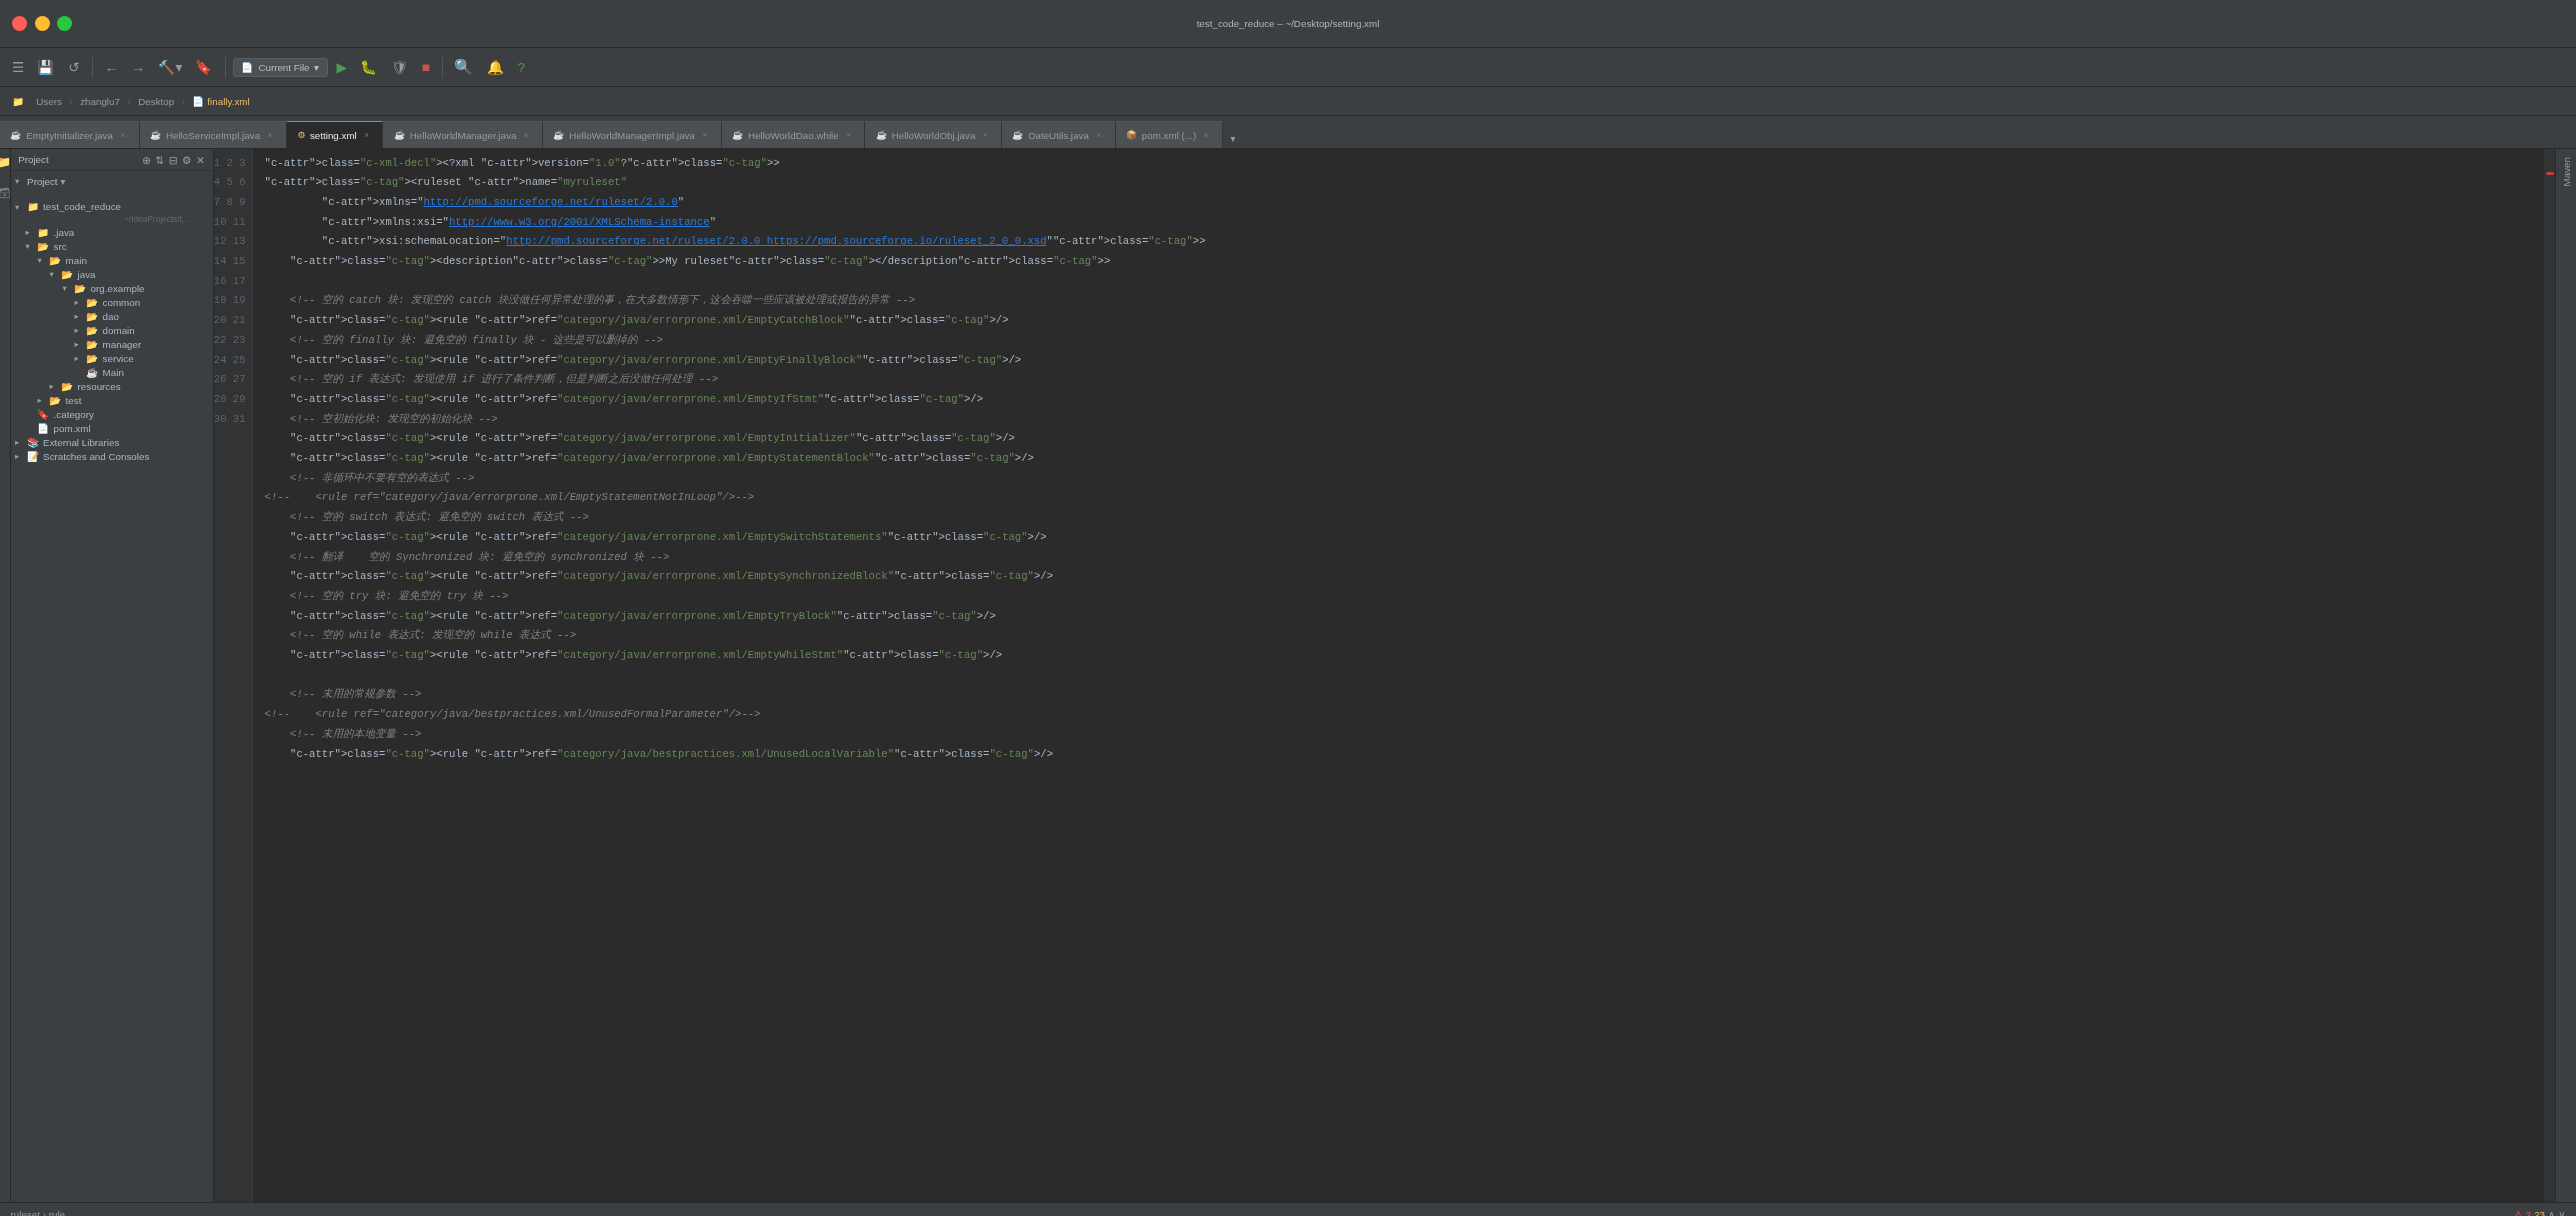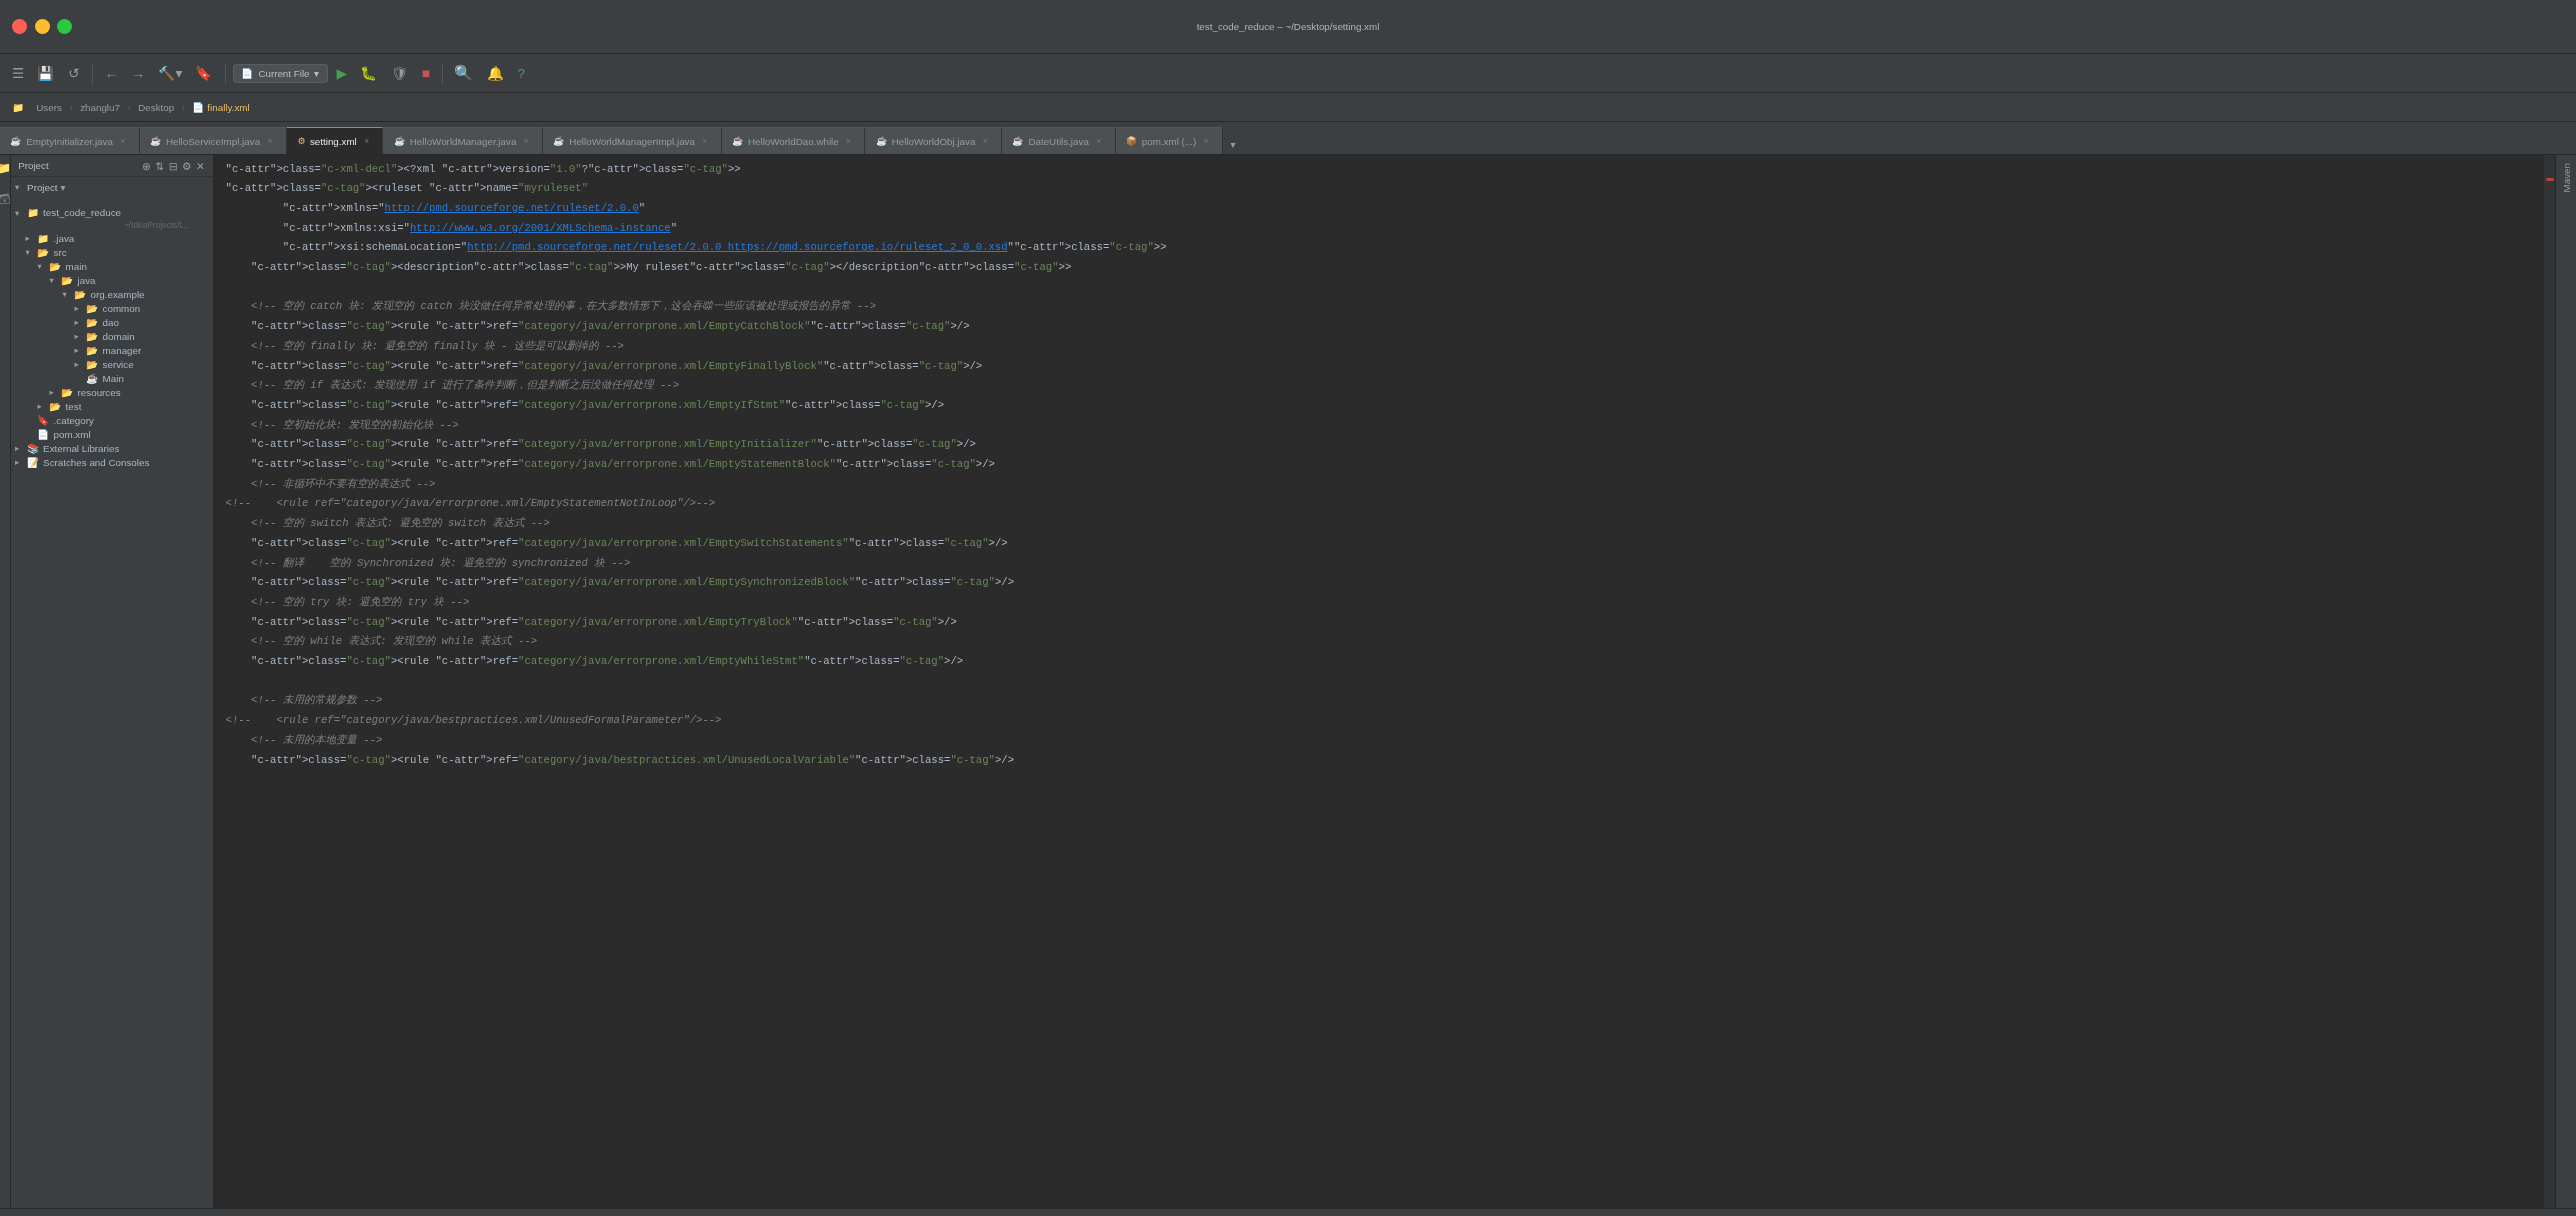--- a/index.html
+++ b/index.html
@@ -8,7 +8,7 @@
     
     #titlebar {
       background: #3c3f41;
-      height: 54px;
+      height: 48px;
       display: flex;
       align-items: center;
       justify-content: center;

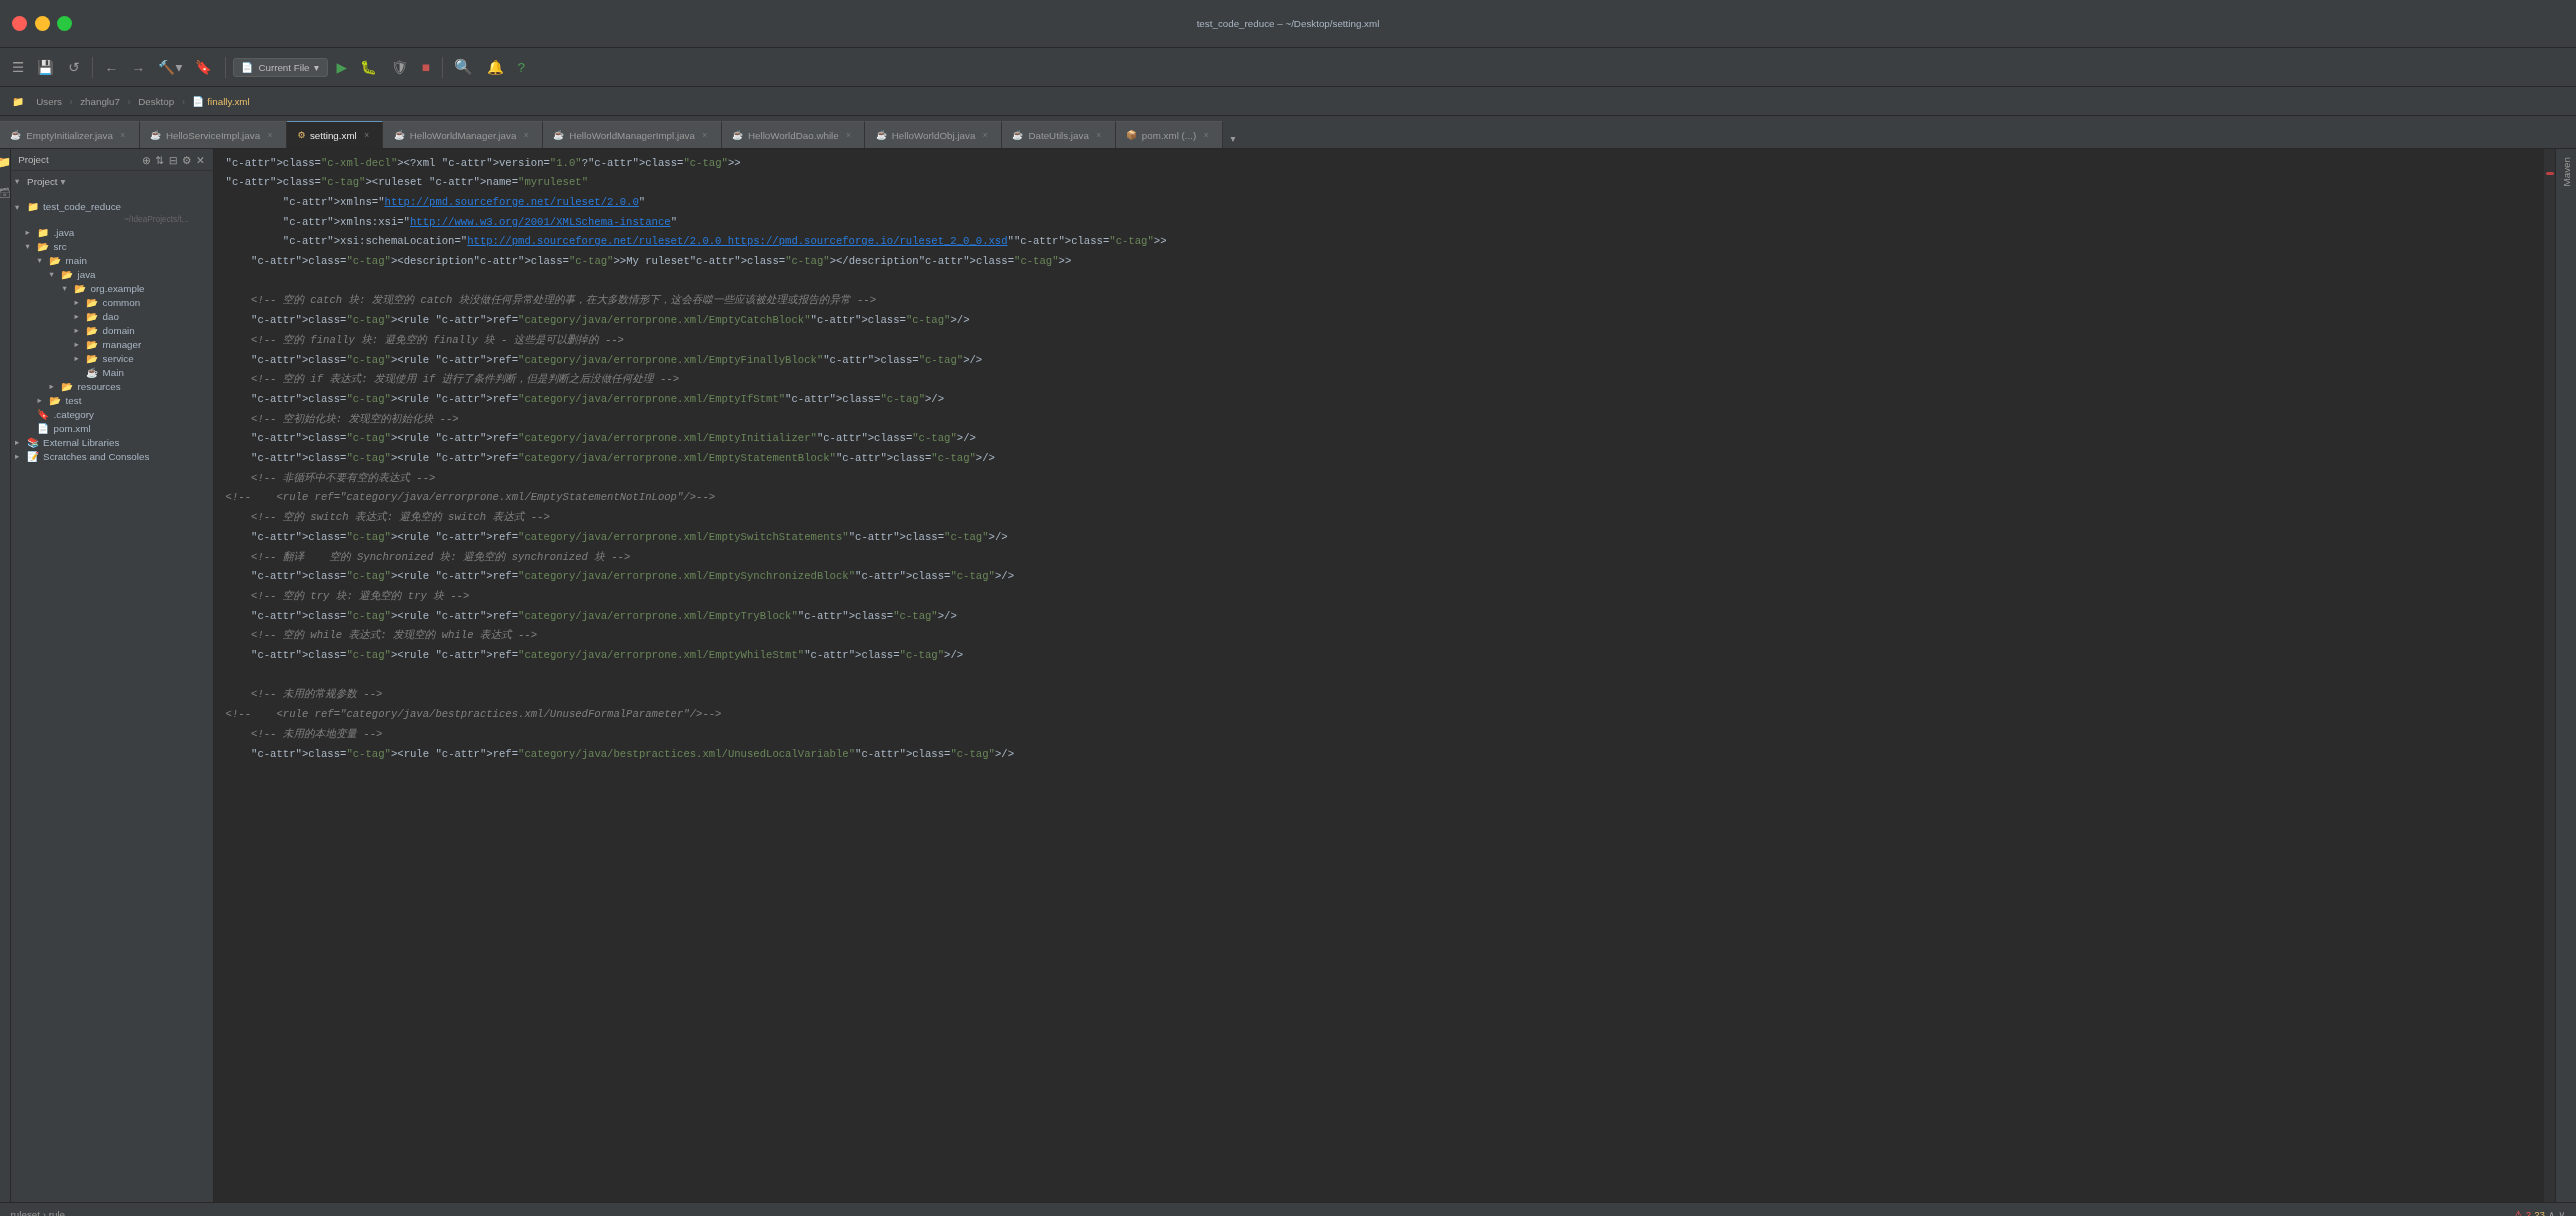--- a/index.html
+++ b/index.html
@@ -509,6 +509,37 @@
 
   <div id="editor">
     <div id="code-area">
+      <div id="line-numbers">1
+2
+3
+4
+5
+6
+7
+8
+9
+10
+11
+12
+13
+14
+15
+16
+17
+18
+19
+20
+21
+22
+23
+24
+25
+26
+27
+28
+29
+30
+31</div>
       <div id="code-content" contenteditable="false" style=""><span <span="" class="&lt;span">"c-attr"</span>&gt;class=<span class="c-str">"c-xml-decl"</span>&gt;&lt;?xml <span class="&lt;span">"c-attr"</span>&gt;version=<span class="c-str">"1.0"</span>?<span <span="" class="&lt;span">"c-attr"</span>&gt;class=<span class="c-str">"c-tag"</span>&gt;&gt;
 <span <span="" class="&lt;span">"c-attr"</span>&gt;class=<span class="c-str">"c-tag"</span>&gt;&lt;ruleset <span class="&lt;span">"c-attr"</span>&gt;name=<span class="c-str">"myruleset"</span>
          <span class="&lt;span">"c-attr"</span>&gt;xmlns="<span class="c-url">http://pmd.sourceforge.net/ruleset/2.0.0</span>"

